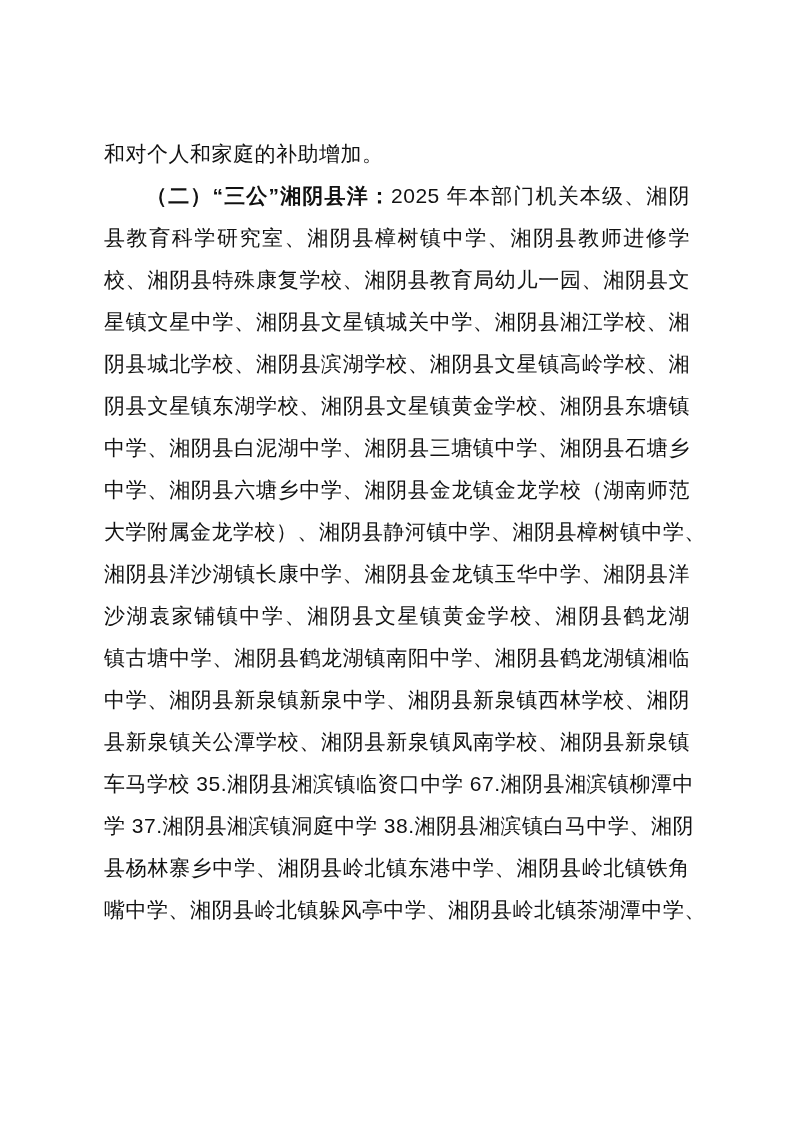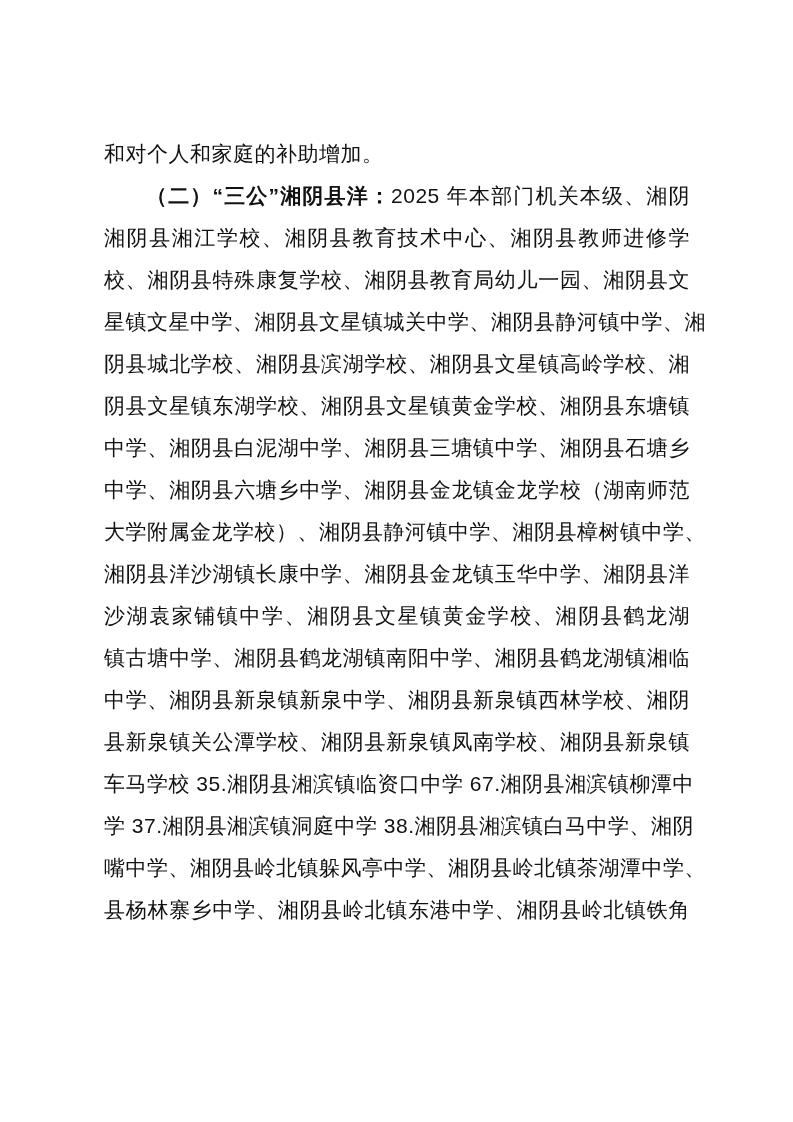--- a/index.html
+++ b/index.html
@@ -49,7 +49,7 @@
   <div class="text-block" style="color: rgb(17, 17, 17);">
       <div class="line para-end"><span class="seg">和对个人和家庭的补助增加。</span></div>
       <div class="line indent"><span class="seg bold">（二）“三公”湘阴县洋：</span><span class="seg">2025 年本部门机关本级、湘阴</span></div>
-      <div class="line"><span class="seg">湘阴县湘江学校、湘阴县教育技术中心、湘阴县教师进修学</span></div>
+      <div class="line"><span class="seg">县教育科学研究室、湘阴县樟树镇中学、湘阴县教师进修学</span></div>
       <div class="line"><span class="seg">校、湘阴县特殊康复学校、湘阴县教育局幼儿一园、湘阴县文</span></div>
       <div class="line"><span class="seg">星镇文星中学、湘阴县文星镇城关中学、湘阴县静河镇中学、湘</span></div>
       <div class="line"><span class="seg">阴县城北学校、湘阴县滨湖学校、湘阴县文星镇高岭学校、湘</span></div>

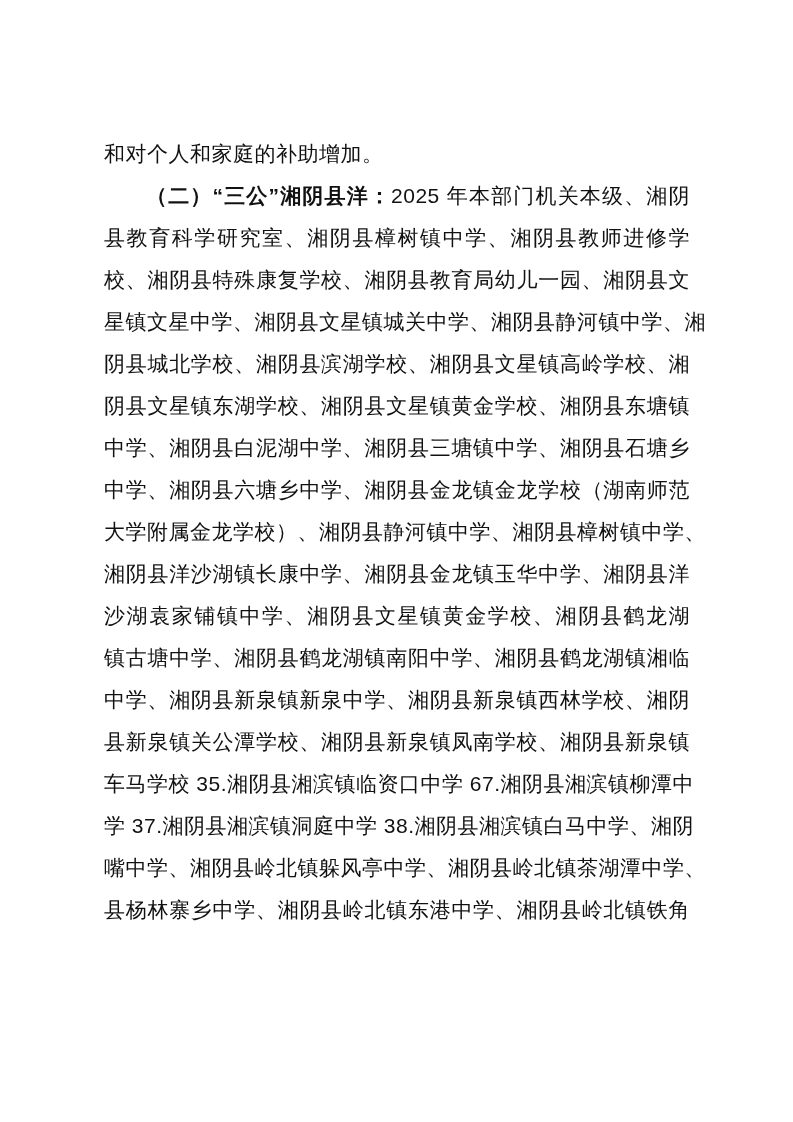--- a/index.html
+++ b/index.html
@@ -51,7 +51,7 @@
       <div class="line indent"><span class="seg bold">（二）“三公”湘阴县洋：</span><span class="seg">2025 年本部门机关本级、湘阴</span></div>
       <div class="line"><span class="seg">县教育科学研究室、湘阴县樟树镇中学、湘阴县教师进修学</span></div>
       <div class="line"><span class="seg">校、湘阴县特殊康复学校、湘阴县教育局幼儿一园、湘阴县文</span></div>
-      <div class="line"><span class="seg">星镇文星中学、湘阴县文星镇城关中学、湘阴县静河镇中学、湘</span></div>
+      <div class="line"><span class="seg">星镇文星中学、湘阴县文星镇城关中学、湘阴县湘江学校、湘</span></div>
       <div class="line"><span class="seg">阴县城北学校、湘阴县滨湖学校、湘阴县文星镇高岭学校、湘</span></div>
       <div class="line"><span class="seg">阴县文星镇东湖学校、湘阴县文星镇黄金学校、湘阴县东塘镇</span></div>
       <div class="line"><span class="seg">中学、湘阴县白泥湖中学、湘阴县三塘镇中学、湘阴县石塘乡</span></div>

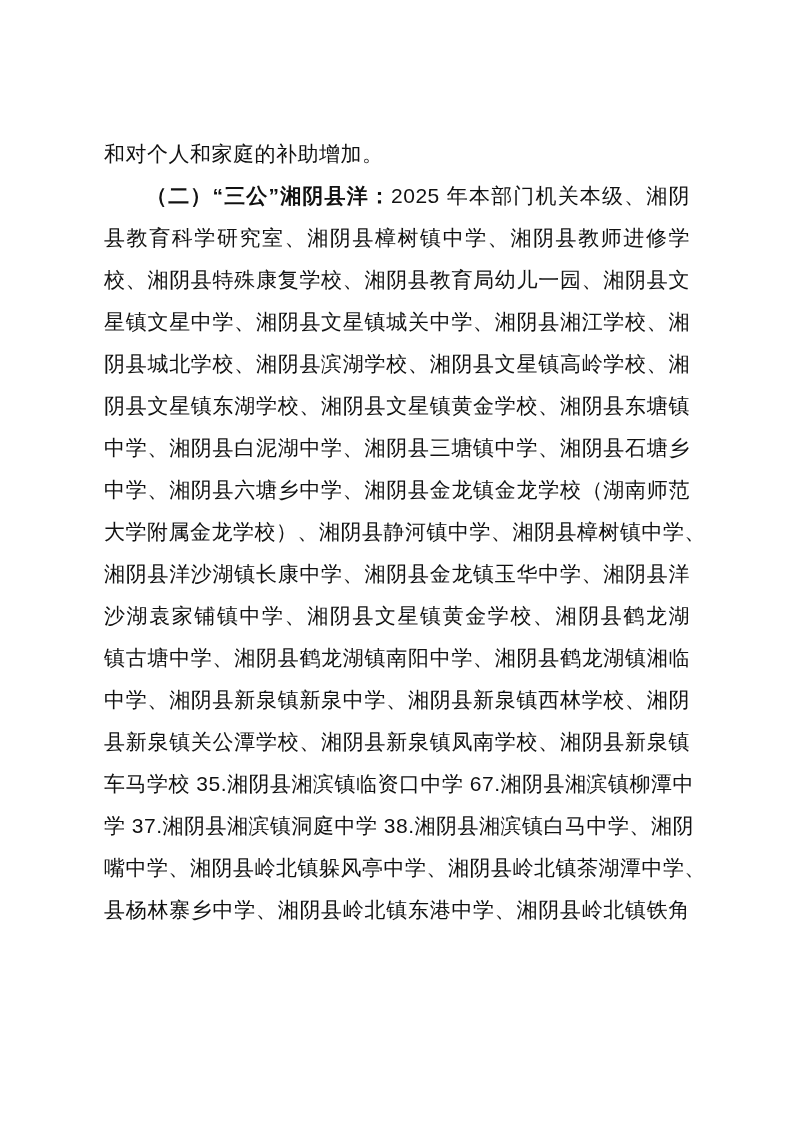--- a/index.html
+++ b/index.html
@@ -64,8 +64,8 @@
       <div class="line"><span class="seg">县新泉镇关公潭学校、湘阴县新泉镇凤南学校、湘阴县新泉镇</span></div>
       <div class="line"><span class="seg">车马学校 35.湘阴县湘滨镇临资口中学 67.湘阴县湘滨镇柳潭中</span></div>
       <div class="line"><span class="seg">学 37.湘阴县湘滨镇洞庭中学 38.湘阴县湘滨镇白马中学、湘阴</span></div>
+      <div class="line"><span class="seg">县杨林寨乡中学、湘阴县岭北镇东港中学、湘阴县岭北镇铁角</span></div>
       <div class="line"><span class="seg">嘴中学、湘阴县岭北镇躲风亭中学、湘阴县岭北镇茶湖潭中学、</span></div>
-      <div class="line"><span class="seg">县杨林寨乡中学、湘阴县岭北镇东港中学、湘阴县岭北镇铁角</span></div>
     </div>
 </div>
 

